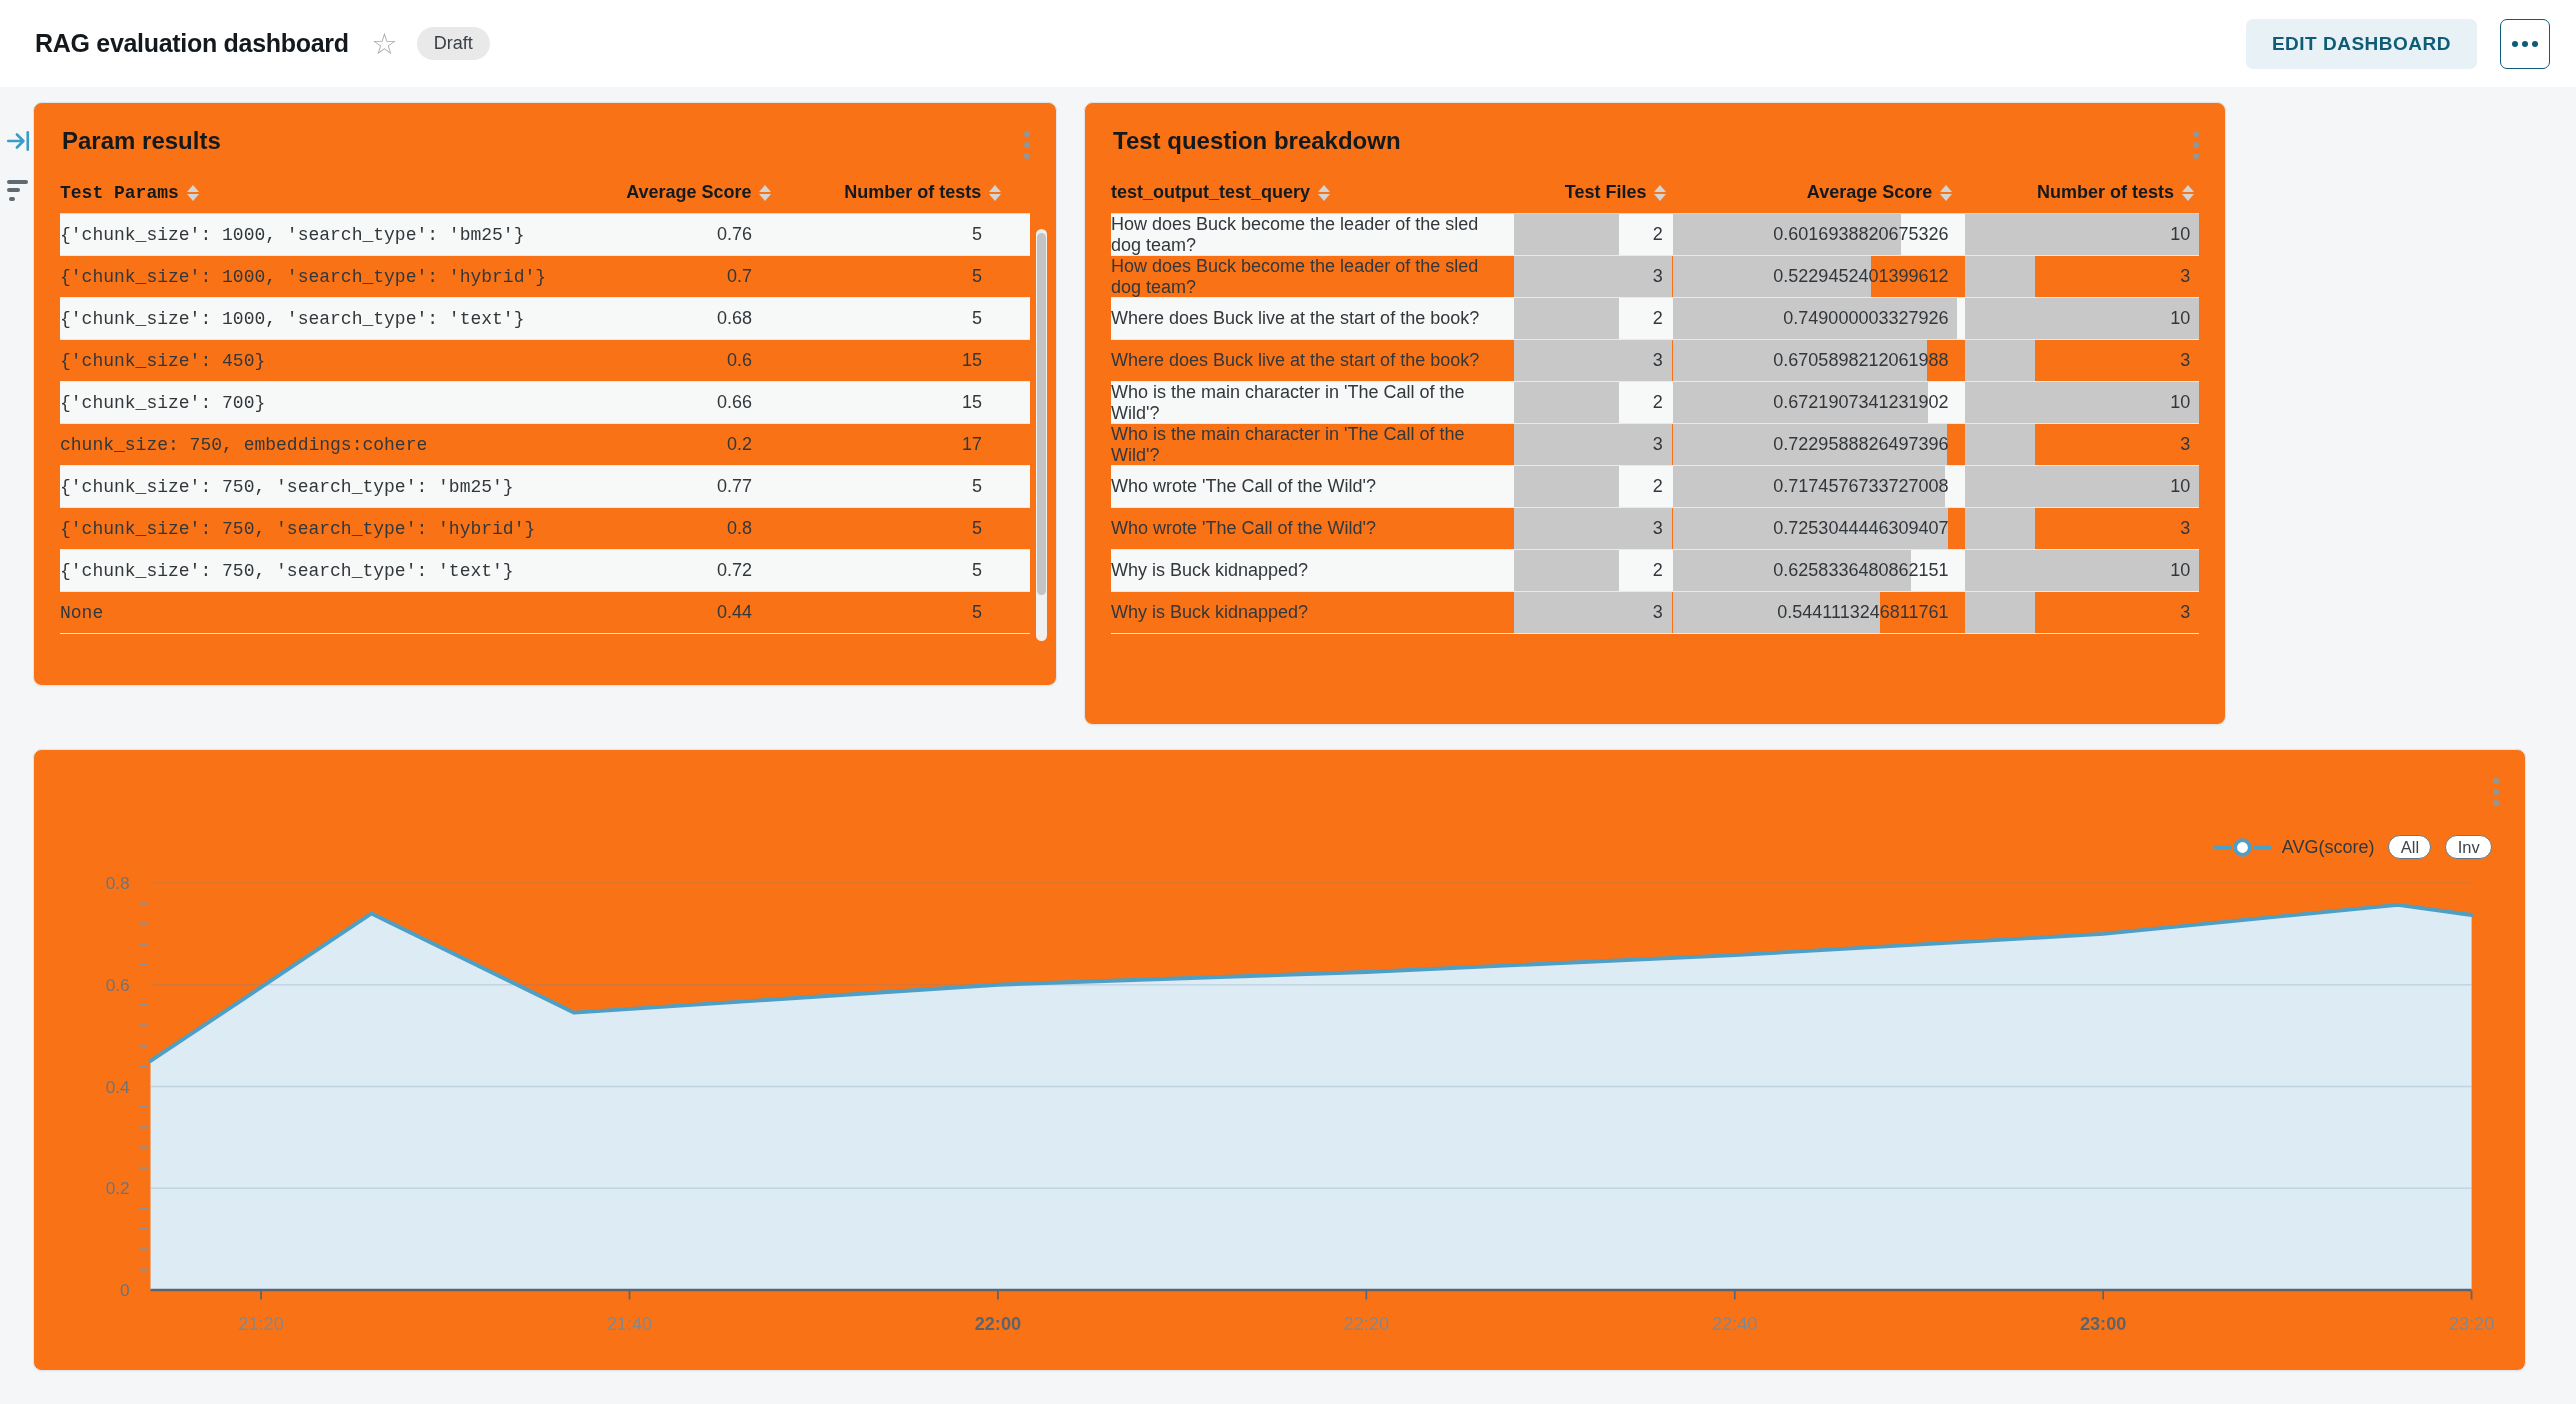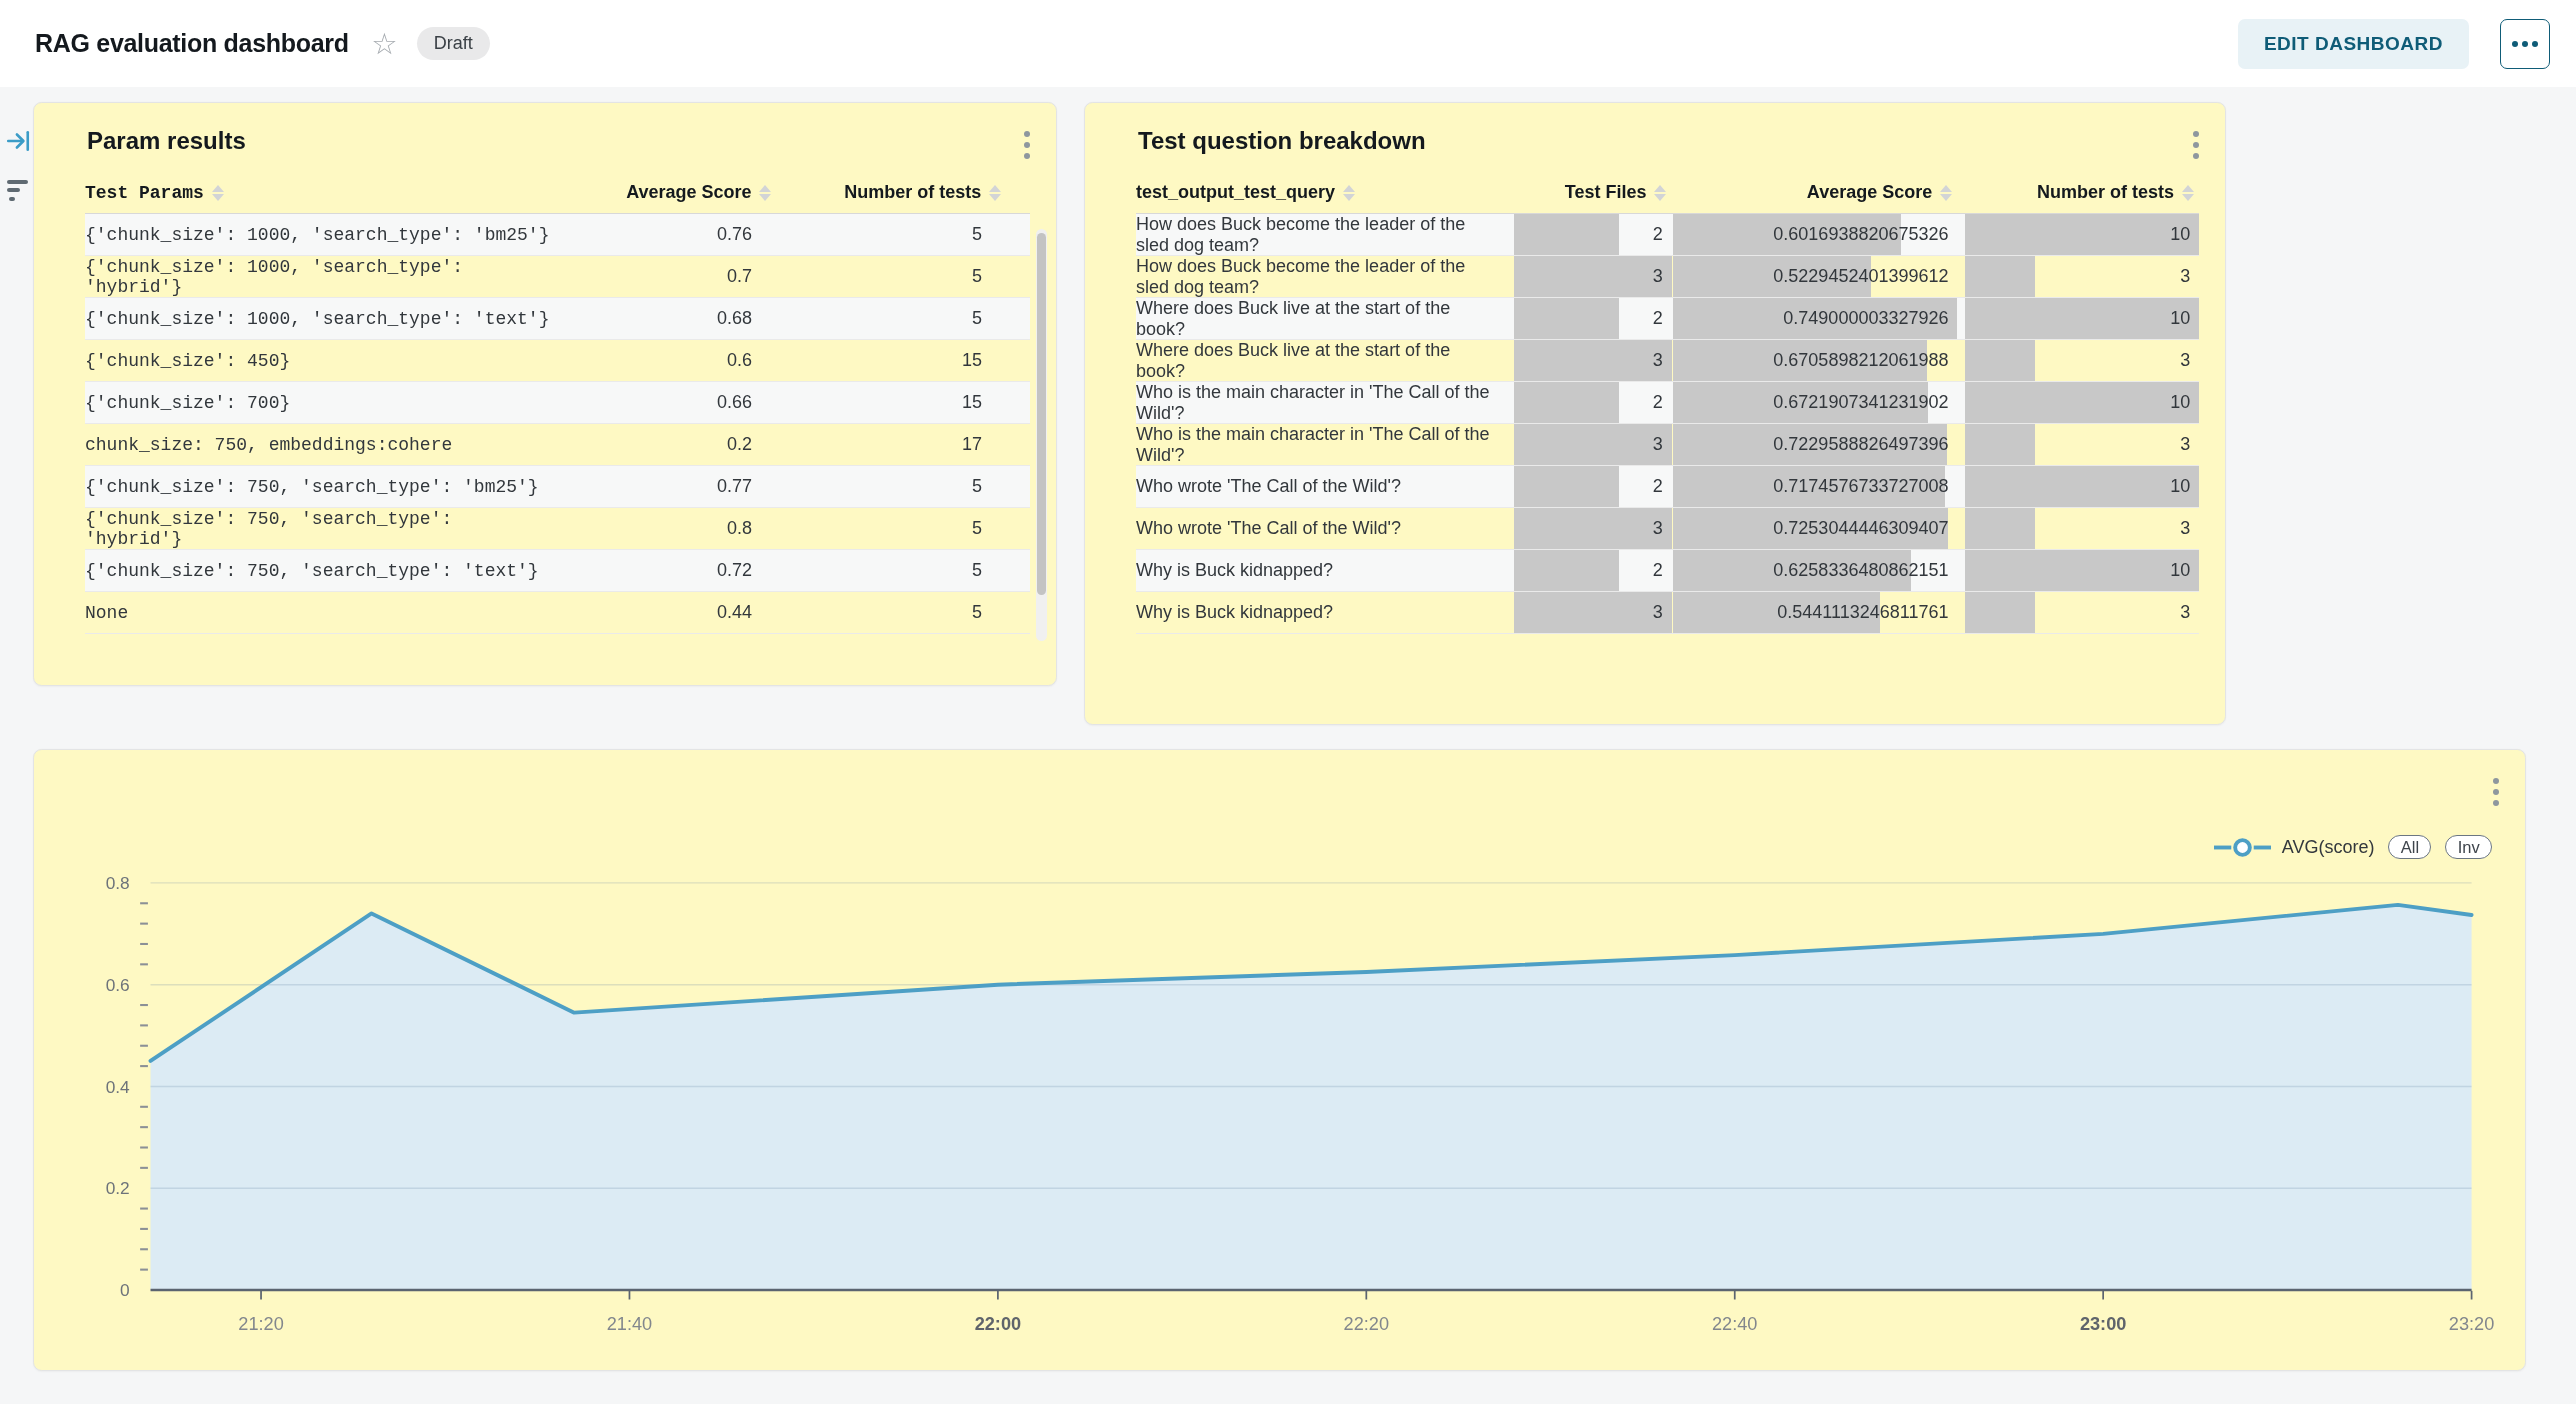--- a/index.html
+++ b/index.html
@@ -16,7 +16,7 @@
   .page-title { font-size:25px; font-weight:700; letter-spacing:-0.3px; color:#14191e; }
   .star { font-size:29.4px; color:#a6abb0; margin-left:22.5px; cursor:pointer; line-height:1; }
   .badge { margin-left:19px; background:#e9e9ea; color:#3a4046; font-size:18px; padding:6px 17.3px; border-radius:865px; }
-  .topbar-right { margin-left:auto; display:flex; align-items:center; gap:31px; }
+  .topbar-right { margin-left:auto; display:flex; align-items:center; gap:23px; }
   .btn-edit { background:#e8f2f6; color:var(--teal,#0f5c77); font-size:19px; font-weight:700; letter-spacing:0.5px; border:none; border-radius:7px; padding:14px 26px; cursor:pointer; }
   .btn-more { width:50px; height:50px; border:1.7px solid var(--teal,#0f5c77); border-radius:7px; background:#fff; cursor:pointer; display:flex; align-items:center; justify-content:center; gap:4.3px; }
   .btn-more i { width:6px; height:6px; border-radius:50%; background:var(--teal,#0f5c77); }

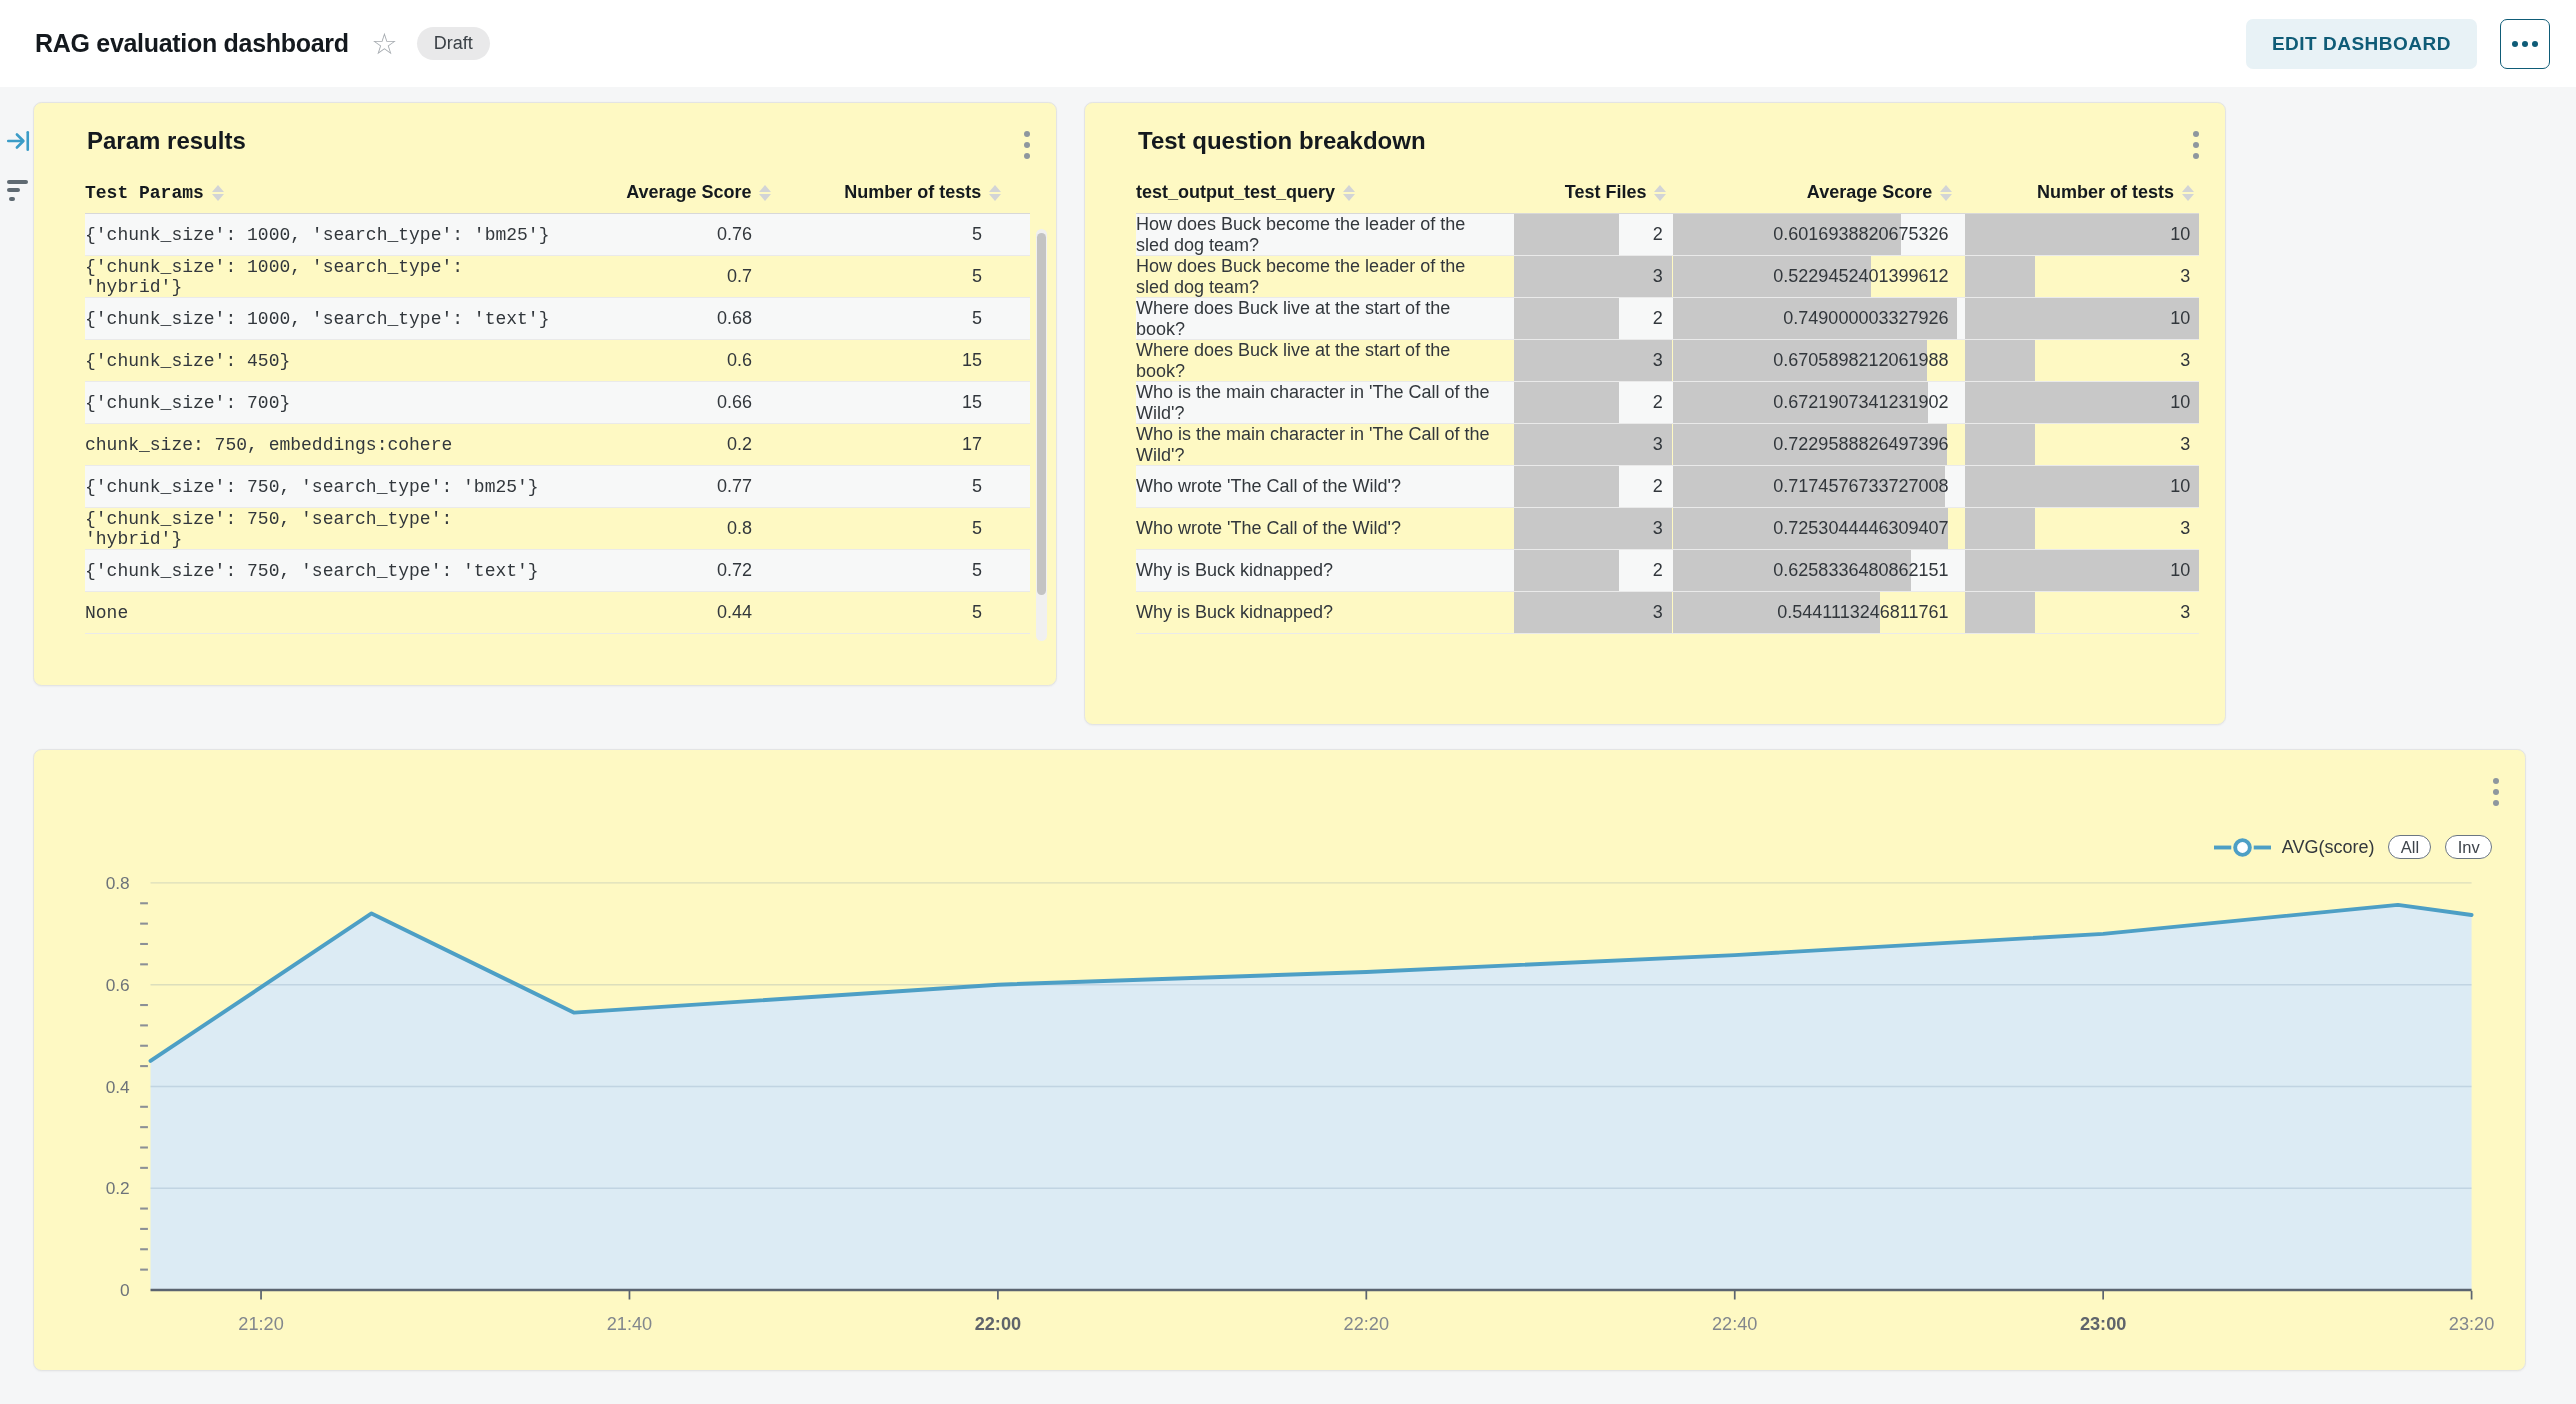--- a/index.html
+++ b/index.html
@@ -29,7 +29,7 @@
   .filter-icon i:nth-child(2){ width:13px; }
   .filter-icon i:nth-child(3){ width:5.2px; margin-left:2.6px; }
   
-  .panel { position:absolute; background:#fef9c3; border:0.9px solid #e3e4e5; border-radius:8.7px; box-shadow:0 0.9px 1.7px rgba(0,0,0,.04);padding-left:25px; }
+  .panel { position:absolute; background:#f97316; border:0.9px solid #e3e4e5; border-radius:8.7px; box-shadow:0 0.9px 1.7px rgba(0,0,0,.04); }
   #panel-params   { left:33px;   top:102px; width:1024px; height:584px; }
   #panel-questions{ left:1084px; top:102px; width:1142px; height:623px; }
   #panel-chart    { left:33px;   top:749px; width:2493px; height:622px; }

